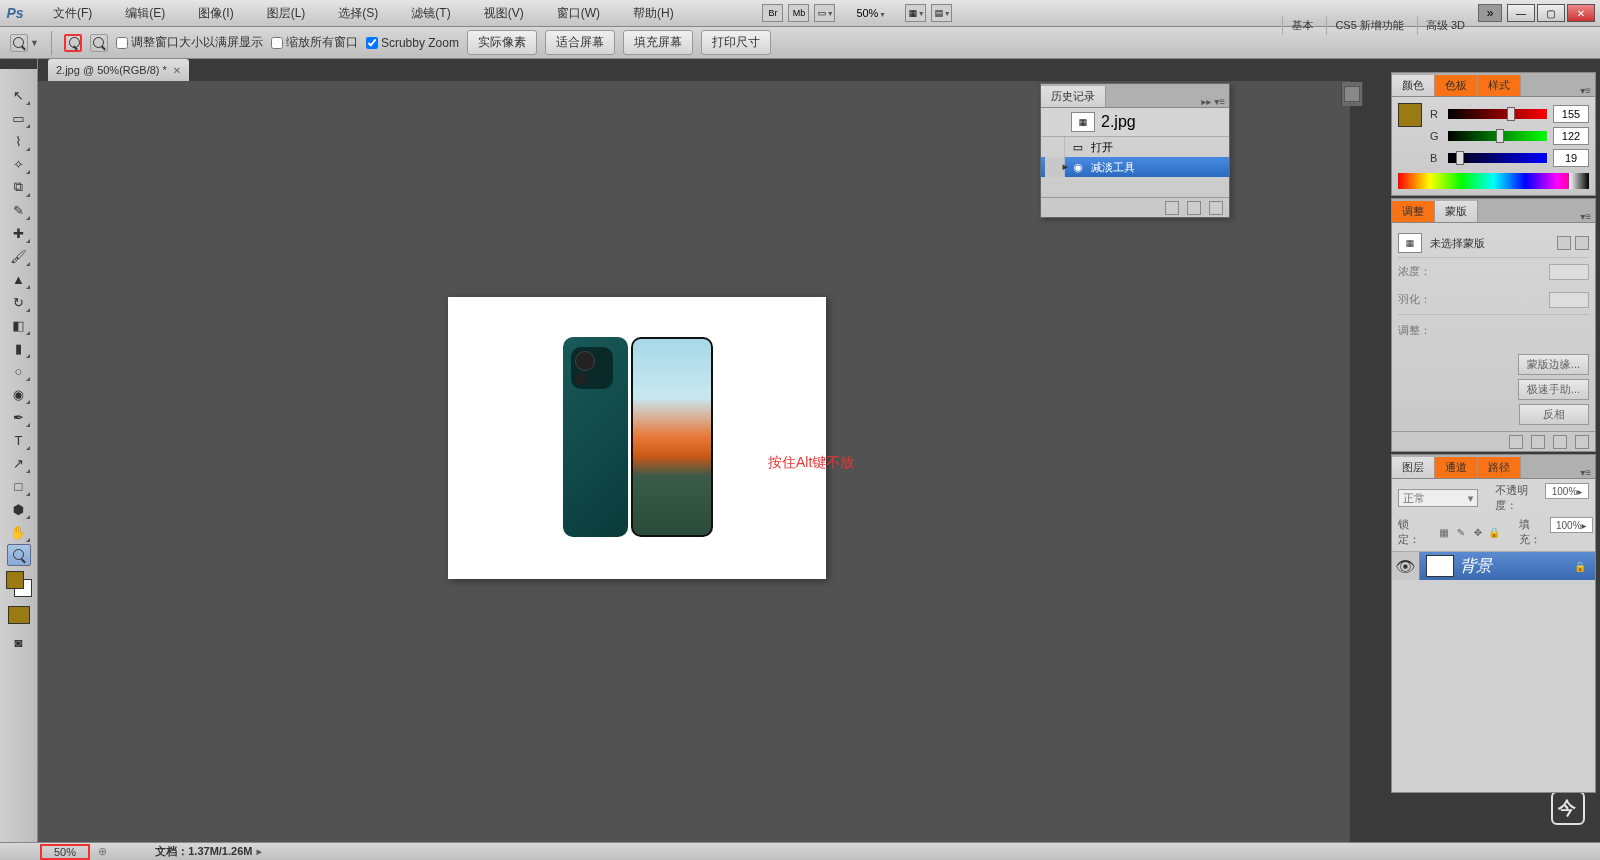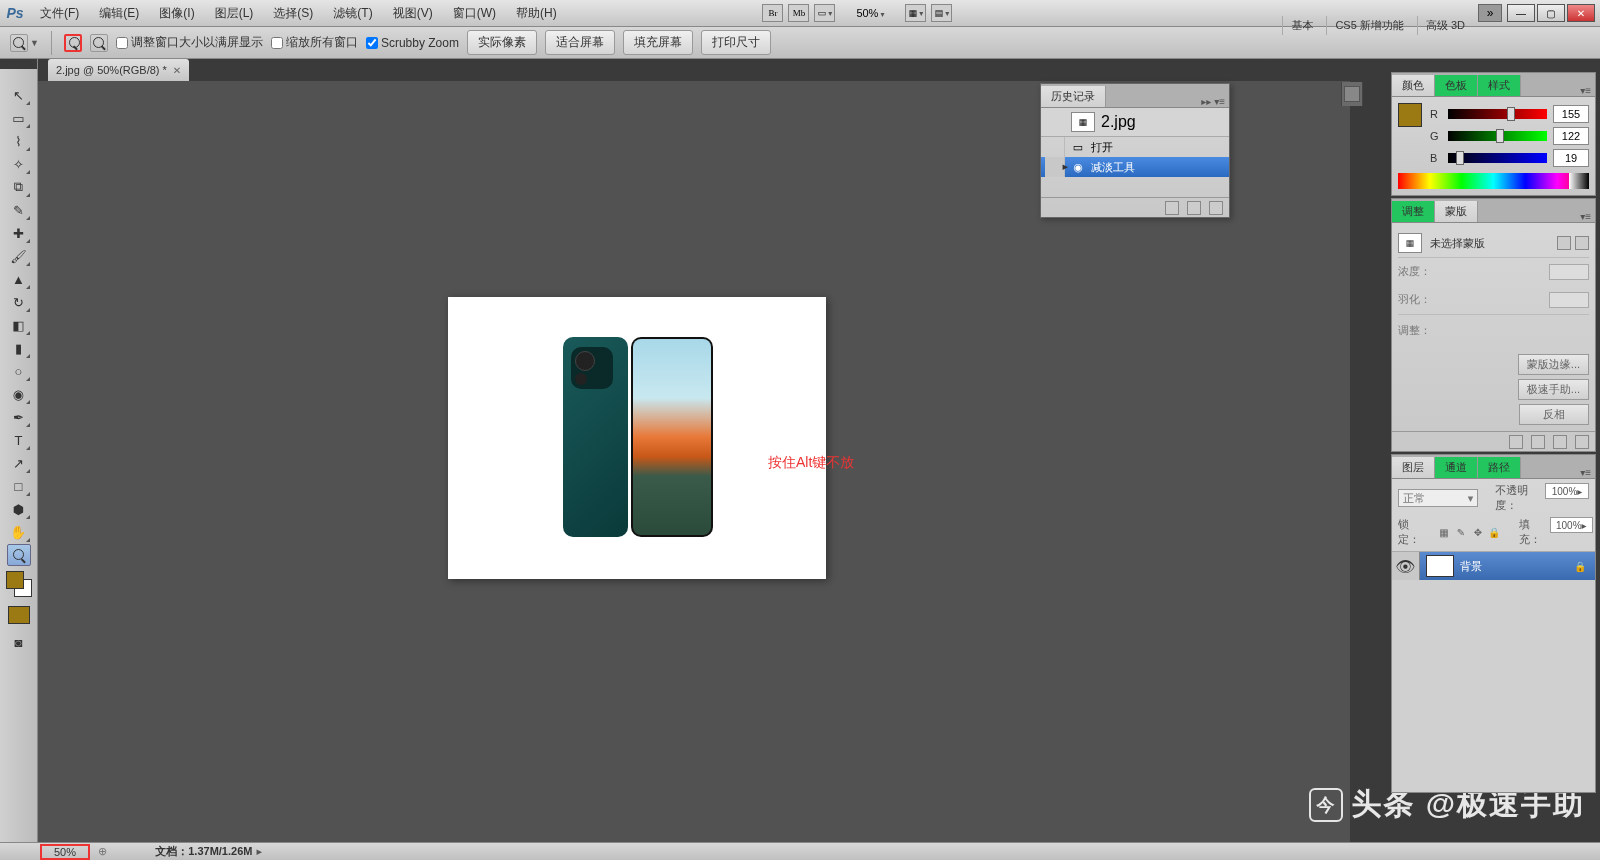--- a/index.html
+++ b/index.html
@@ -6,7 +6,7 @@
 body { background: #525252; width: 1600px; height: 860px; overflow: hidden; position: relative; }
 
 
-.menubar { height: 27px; background: linear-gradient(#e5e5e5, #c5c5c5); display: flex; align-items: center; border-bottom: 1px solid #888; font-size: 12px; }
+.menubar { height: 27px; background: linear-gradient(#e5e5e5, #c5c5c5); display: flex; align-items: center; border-bottom: 1px solid #888; font-size: 12px; gap: 13px; }
 .ps-logo { width: 30px; height: 27px; display: flex; align-items: center; justify-content: center; color: #3a6a9a; font-weight: bold; font-size: 14px; font-style: italic; }
 .menu-item { padding: 0 10px; cursor: pointer; color: #333; }
 .menubar-right { margin-left: auto; display: flex; align-items: center; gap: 5px; padding-right: 5px; }

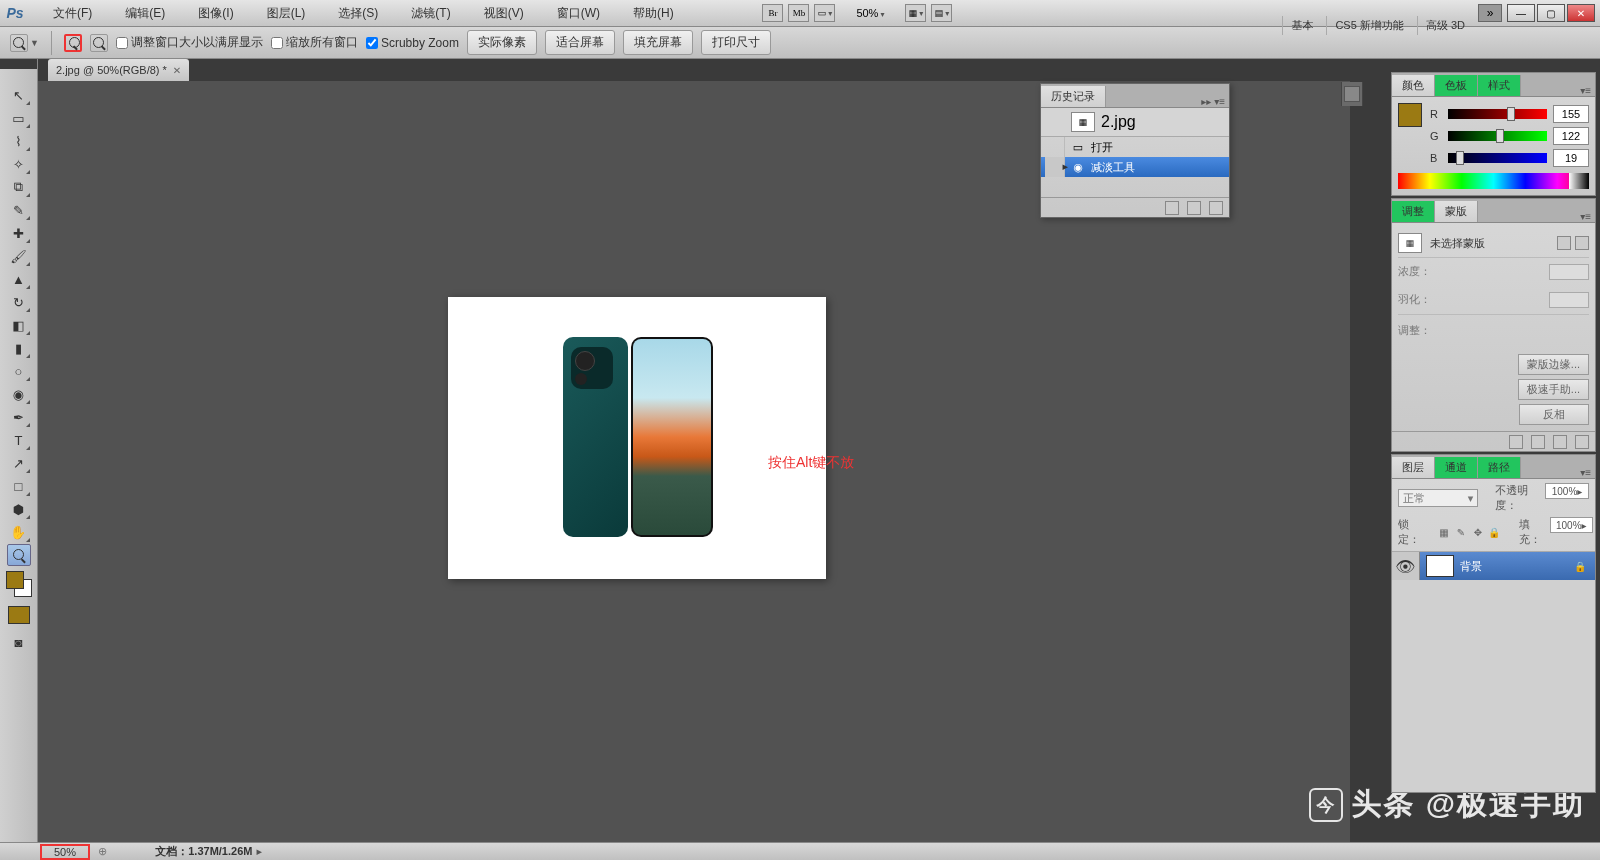--- a/index.html
+++ b/index.html
@@ -10,7 +10,7 @@
 .ps-logo { width: 30px; height: 27px; display: flex; align-items: center; justify-content: center; color: #3a6a9a; font-weight: bold; font-size: 14px; font-style: italic; }
 .menu-item { padding: 0 10px; cursor: pointer; color: #333; }
 .menubar-right { margin-left: auto; display: flex; align-items: center; gap: 5px; padding-right: 5px; }
-.app-icon-box { width: 21px; height: 18px; border: 1px solid #888; background: #d0d0d0; display: flex; align-items: center; justify-content: center; font-size: 9px; font-family: Liberation Serif, serif; }
+.app-icon-box { width: 21px; height: 18px; border: 1px solid #888; background: #d0d0d0; display: flex; align-items: center; justify-content: center; font-size: 9px; }
 .zoom-display { width: 60px; font-size: 11px; text-align: center; }
 .workspace-tab { padding: 2px 8px; font-size: 11px; color: #333; border-left: 1px solid #aaa; margin-top: 24px; }
 .win-btns { display: flex; gap: 2px; }

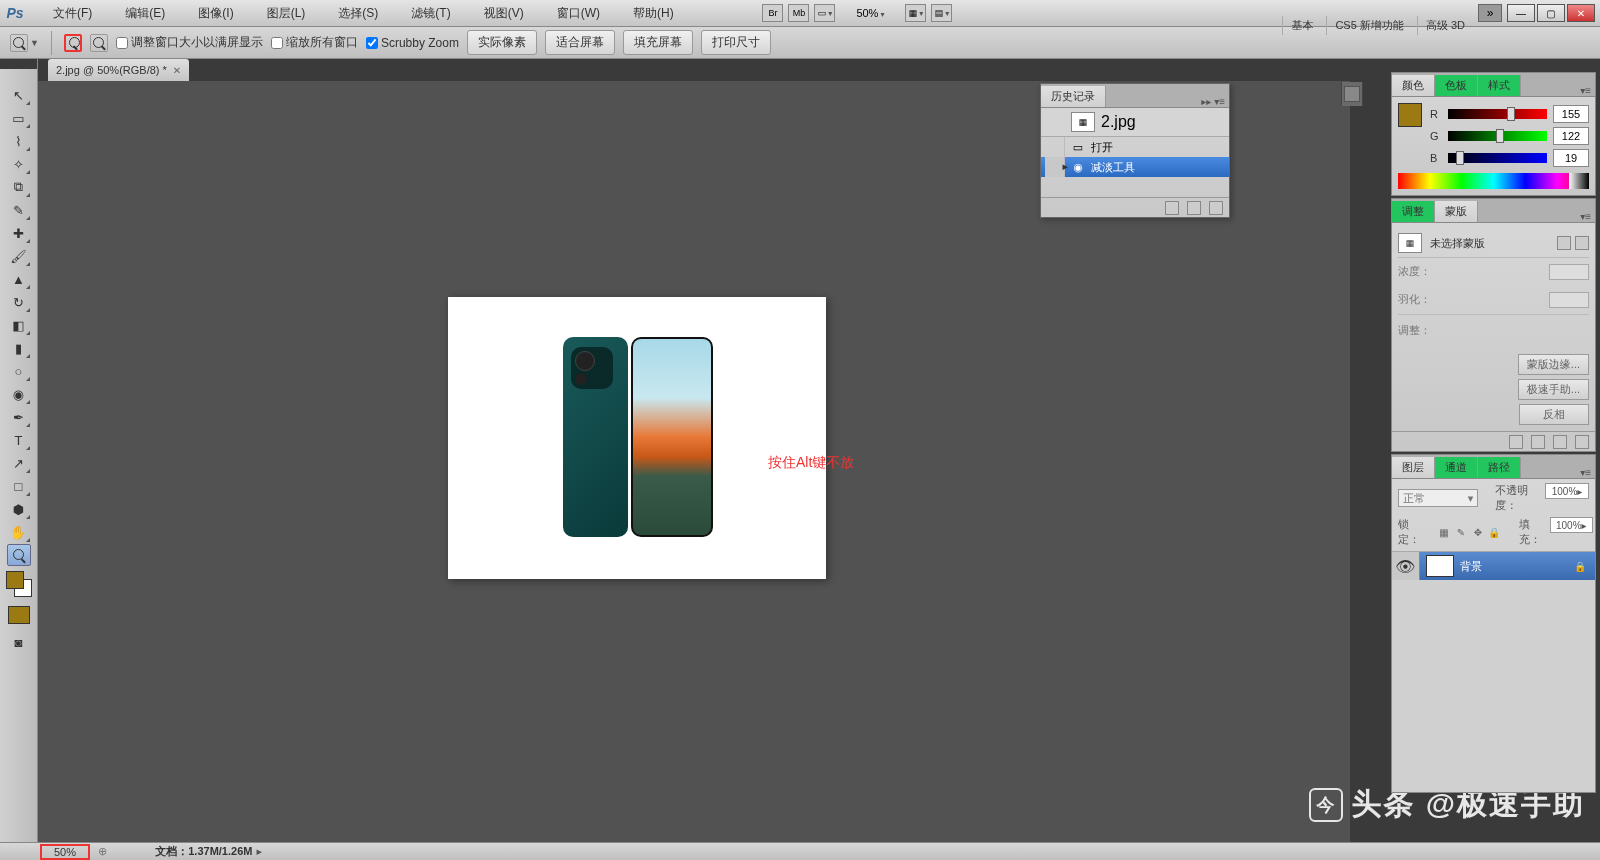--- a/index.html
+++ b/index.html
@@ -64,7 +64,7 @@
 
 .panel-group { background: linear-gradient(#d8d8d8,#c8c8c8); border: 1px solid #888; margin-bottom: 2px; }
 .panel-tabs { display: flex; background: #b0b0b0; height: 24px; align-items: flex-end; border-bottom: 1px solid #888; }
-.panel-tab { padding: 3px 10px; font-size: 11px; color: #333; background: #22c55e; border-right: 1px solid #999; cursor: pointer; }
+.panel-tab { padding: 3px 10px; font-size: 11px; color: #333; background: #f97316; border-right: 1px solid #999; cursor: pointer; }
 .panel-tab.active { background: linear-gradient(#e0e0e0,#d0d0d0); }
 .panel-arrow { margin-left: auto; padding: 0 4px; color: #555; font-size: 10px; }
 .panel-body { padding: 6px; font-size: 11px; color: #333; }

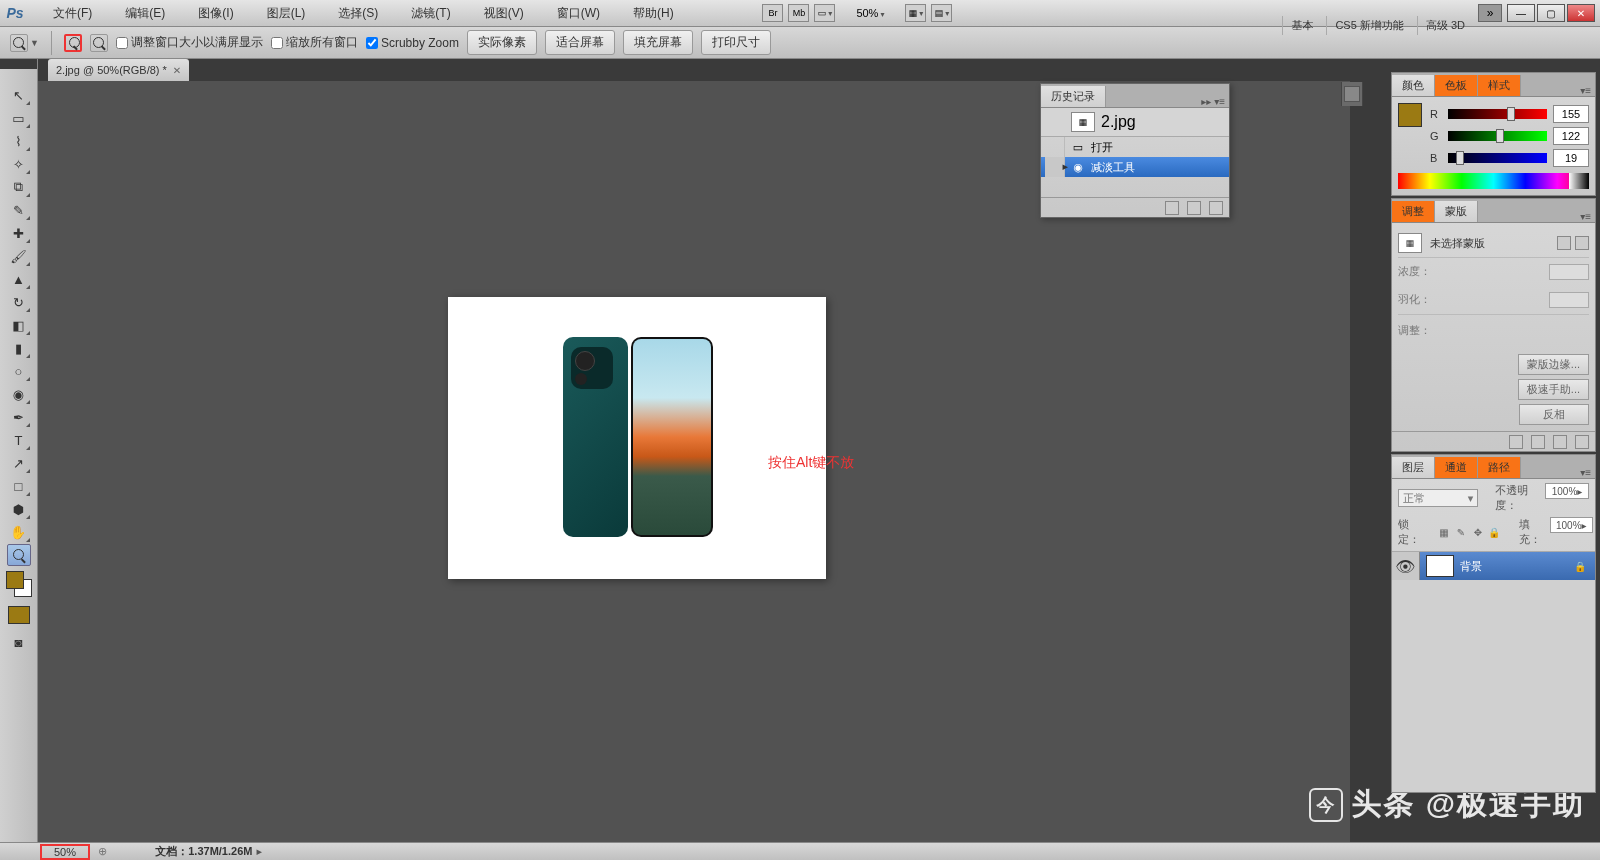--- a/index.html
+++ b/index.html
@@ -108,7 +108,7 @@
 .layer-item { display: flex; align-items: center; height: 28px; background: linear-gradient(#5a8ad0,#3a6ab0); color: #fff; }
 .layer-eye { width: 28px; text-align: center; border-right: 1px solid #888; color: #333; height:100%; display:flex; align-items:center; justify-content:center; background:#c8c8c8;}
 .layer-thumb { width: 28px; height: 22px; background: #fff; border: 1px solid #333; margin: 0 6px; display:flex; align-items:center; justify-content:center; font-size:8px;}
-.layer-name { font-size: 11px; }
+.layer-name { font-size: 16px; font-style: italic; }
 .layer-lock { margin-left: auto; margin-right: 8px; font-size: 10px; }
 
 

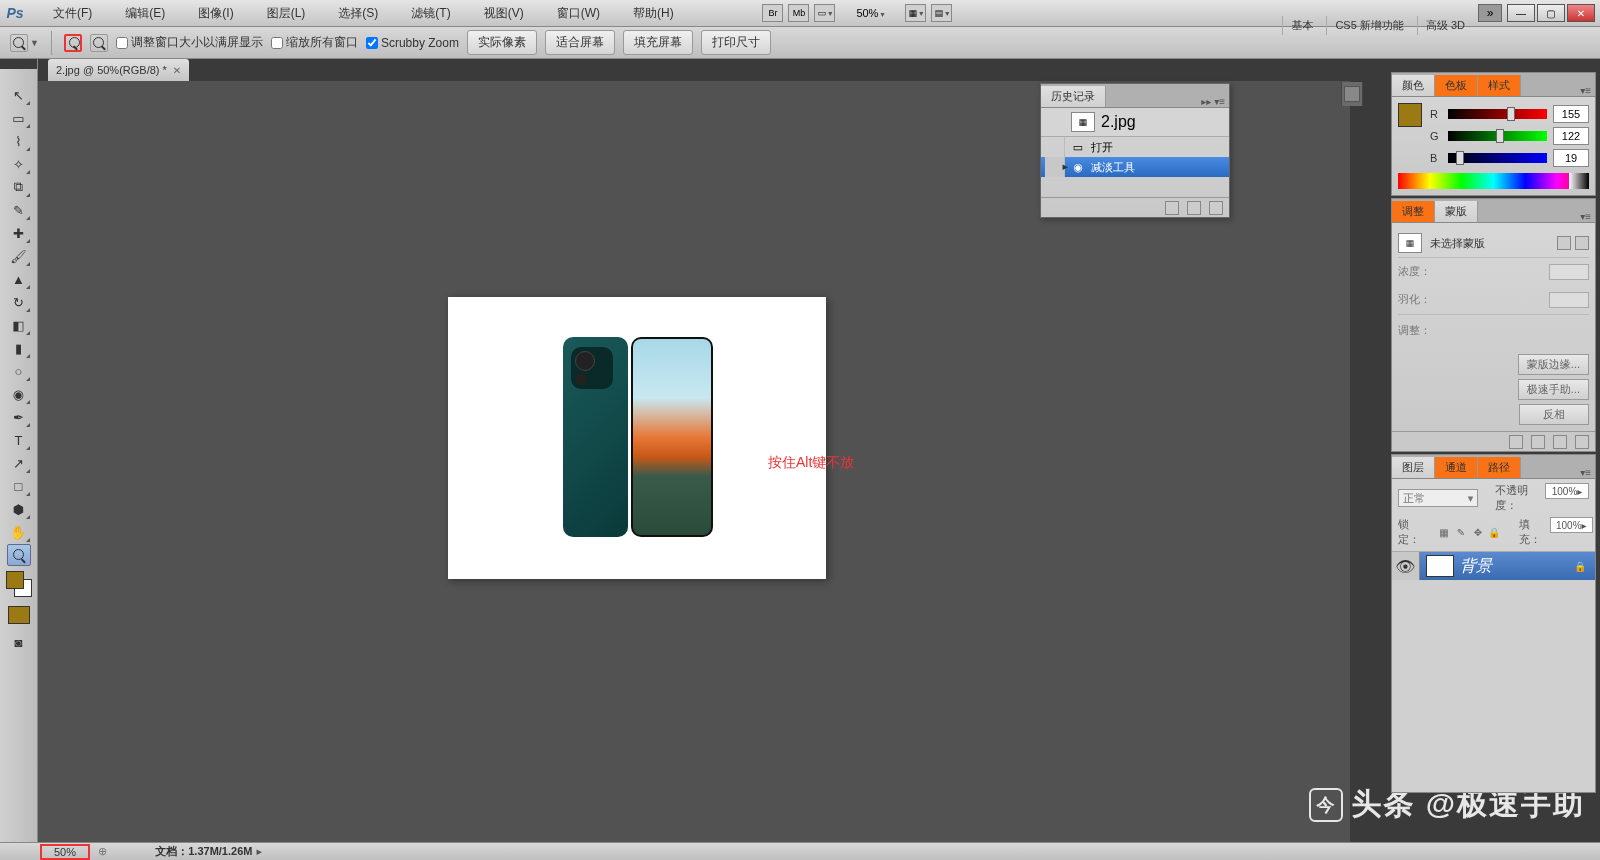--- a/index.html
+++ b/index.html
@@ -456,7 +456,6 @@
 
 <div class="watermark">
   <div class="wm-logo">今</div>
-  <span>头条 @极速手助</span>
 </div>
 
 </body></html>

